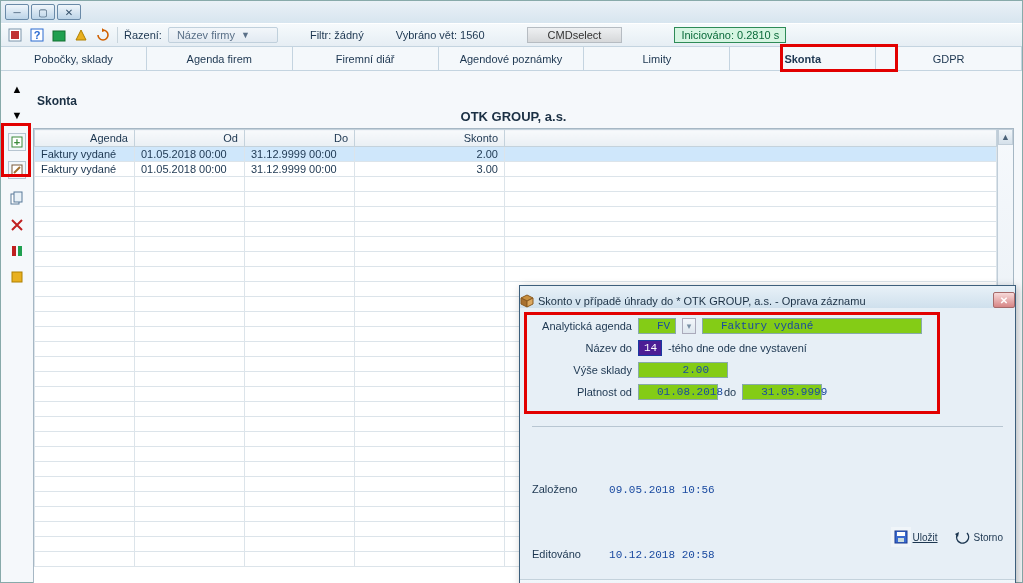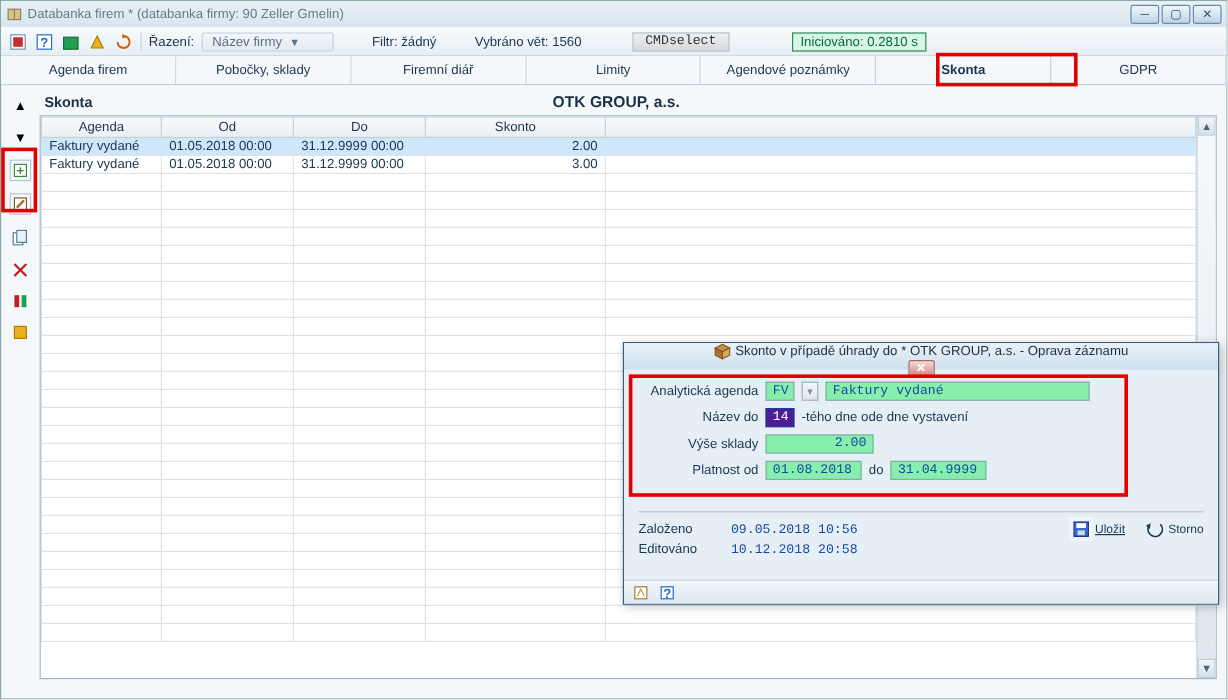--- a/index.html
+++ b/index.html
@@ -80,15 +80,6 @@
 <div class="main-window" style="width:1023px;height:583px;">
 
   <div class="titlebar">
-    <div class="titlebar-left">
-      <span class="titlebar-icon">
-        <svg viewBox="0 0 16 16" width="14" height="14">
-            <rect x="2" y="3" width="12" height="10" fill="#d6c28a" stroke="#8b7a44"></rect>
-            <line x1="8" y1="3" x2="8" y2="13" stroke="#8b7a44"></line>
-          </svg>
-      </span>
-      <span>Databanka firem * (databanka firmy: 90 Zeller Gmelin)</span>
-    </div>
     <div class="winbtns">
       <div class="winbtn">─</div>
       <div class="winbtn">▢</div>

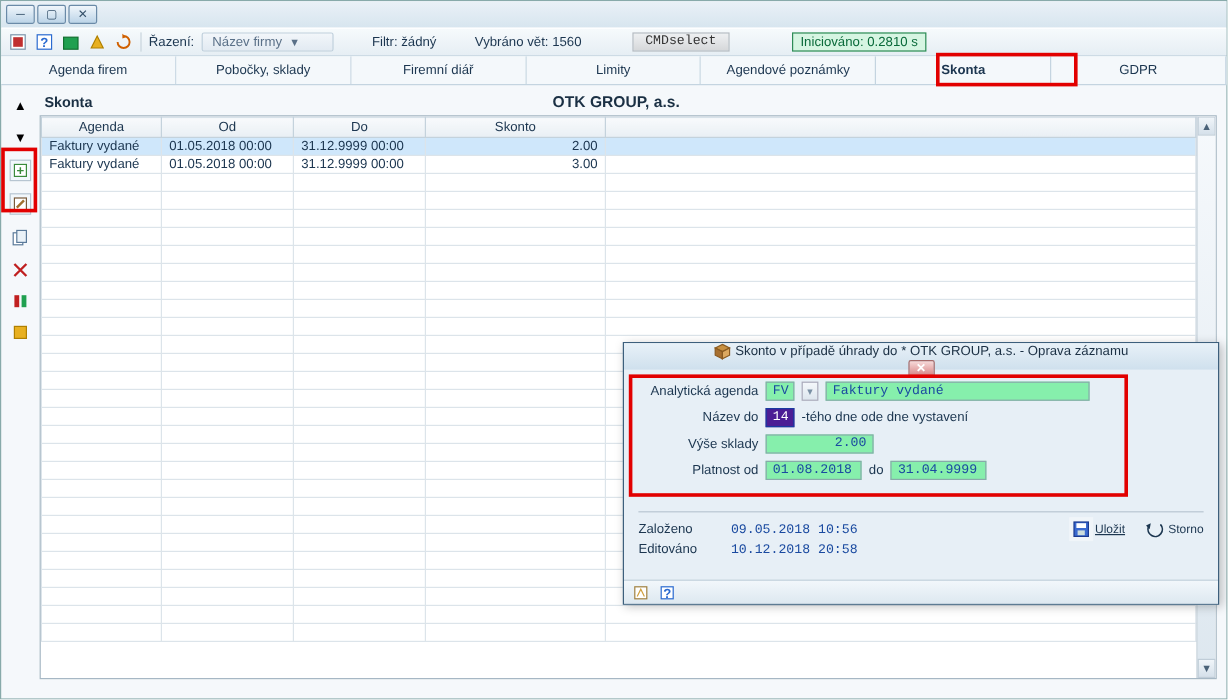--- a/index.html
+++ b/index.html
@@ -21,7 +21,7 @@
   .dropdown { display: inline-flex; align-items: center; gap: 6px; background: linear-gradient(#f2f6fa,#e2eaf2); border: 1px solid #c0d0dc; border-radius: 2px; padding: 1px 8px; min-width: 110px; cursor: pointer; }
   .dropdown span { color: #5a7088; }
   .chev { color: #7a90a4; font-size: 9px; }
-  .btn-grey { background: linear-gradient(#eef0f2,#d6d8da); border: 1px solid #b6bcc2; padding: 1px 10px; cursor: pointer; color: #333; font-family: Liberation Mono, monospace; }
+  .btn-grey { background: linear-gradient(#eef0f2,#d6d8da); border: 1px solid #b6bcc2; padding: 1px 20px; cursor: pointer; color: #333; }
   .status-box { border: 1px solid #2e8b57; background: #d6f5e2; color: #0a6a3a; padding: 1px 6px; }
 
   

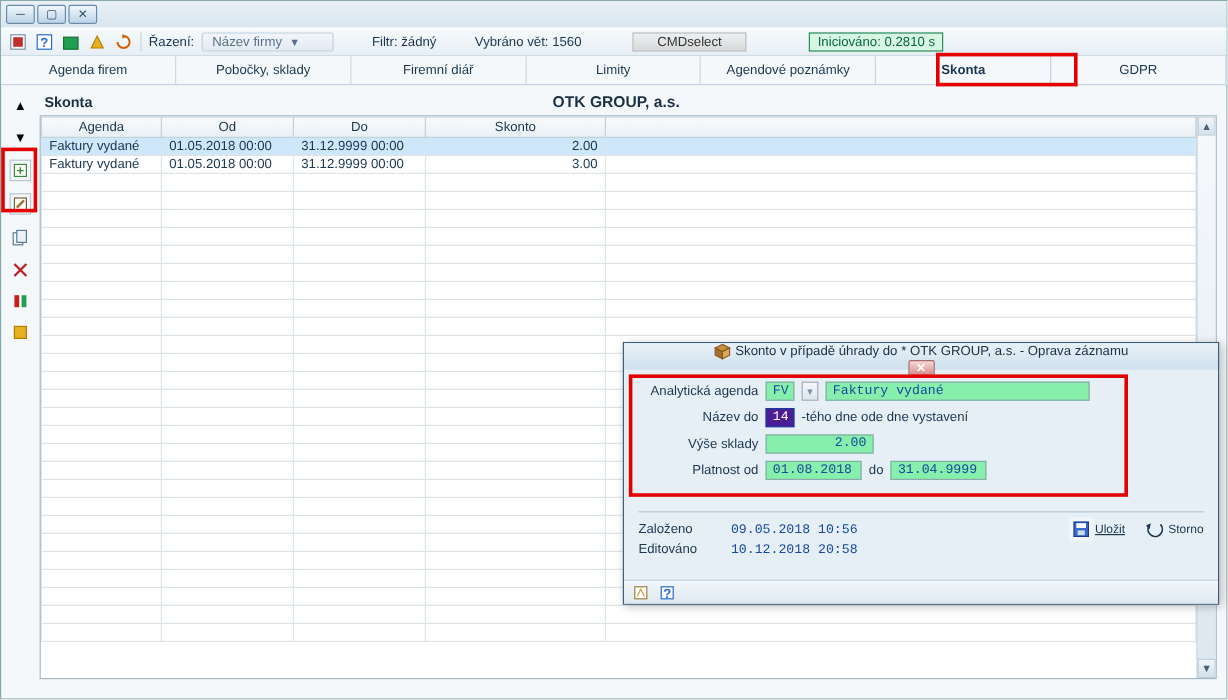--- a/index.html
+++ b/index.html
@@ -133,8 +133,8 @@
   </div>
 
   <div class="tabs" style="position:relative;">
+    <div class="tab">Pobočky, sklady</div>
     <div class="tab">Agenda firem</div>
-    <div class="tab">Pobočky, sklady</div>
     <div class="tab">Firemní diář</div>
     <div class="tab">Limity</div>
     <div class="tab">Agendové poznámky</div>

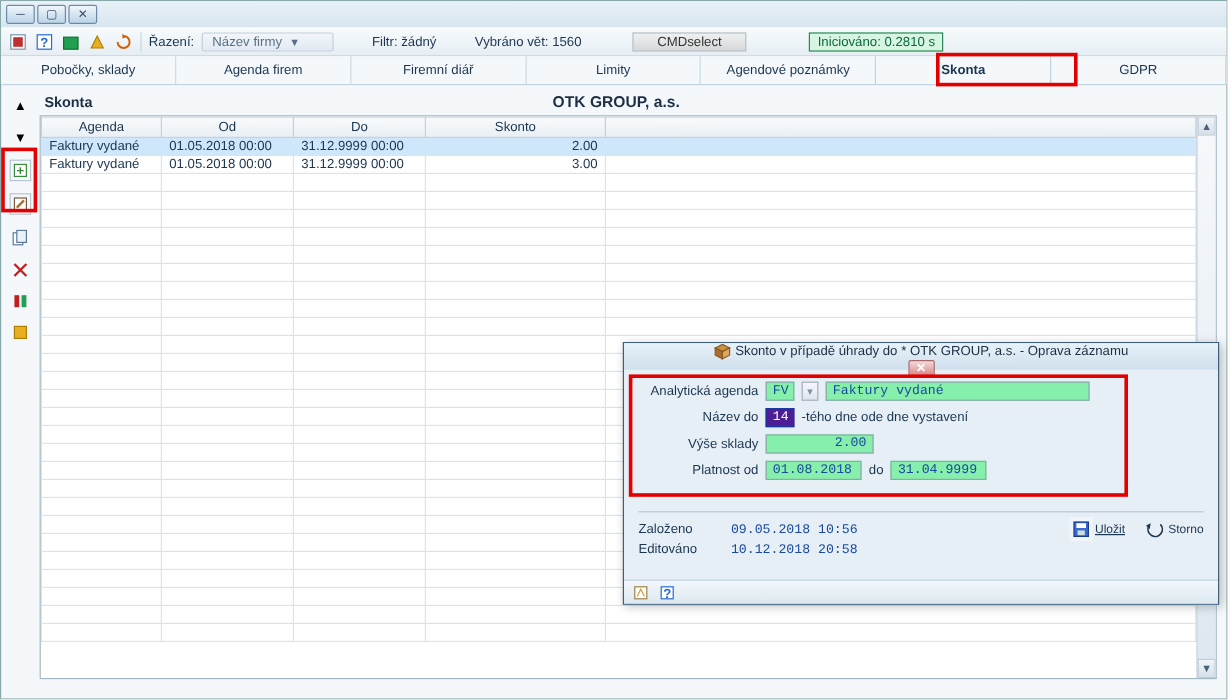--- a/index.html
+++ b/index.html
@@ -136,8 +136,8 @@
     <div class="tab">Pobočky, sklady</div>
     <div class="tab">Agenda firem</div>
     <div class="tab">Firemní diář</div>
+    <div class="tab">Agendové poznámky</div>
     <div class="tab">Limity</div>
-    <div class="tab">Agendové poznámky</div>
     <div class="tab highlight active">Skonta</div>
     <div class="tab">GDPR</div>
     <div class="highlight-box" style="left:779px; top:-3px; width:118px; height:28px;"></div>

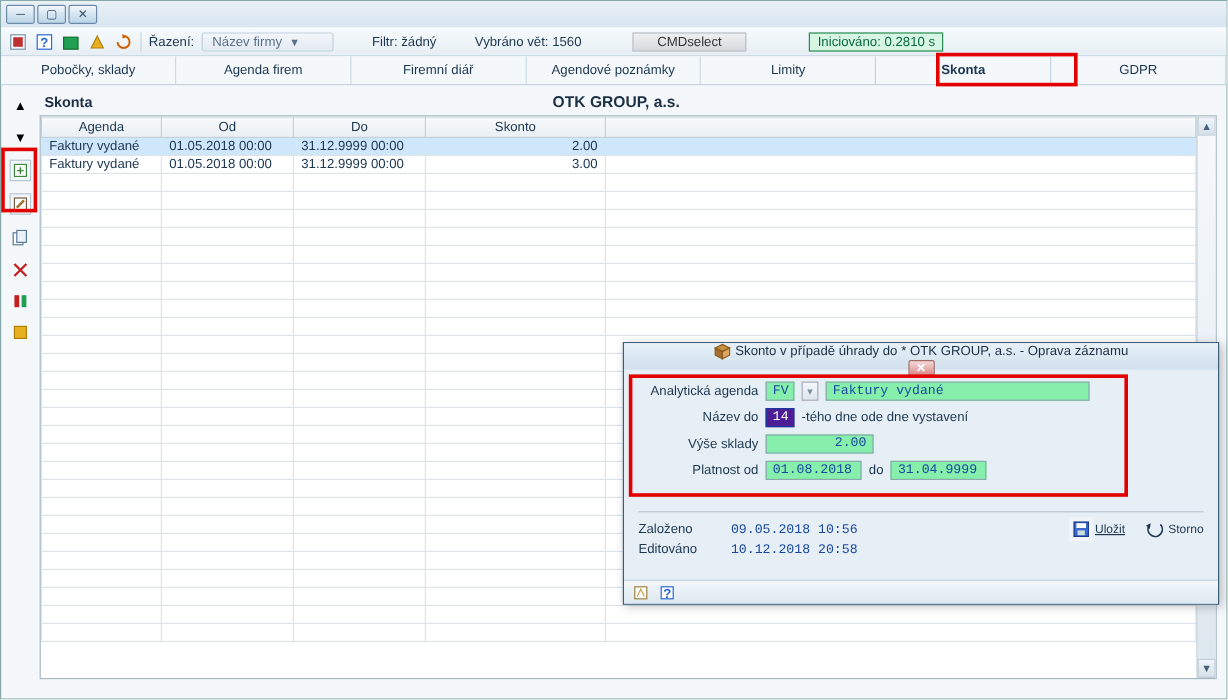--- a/index.html
+++ b/index.html
@@ -39,7 +39,7 @@
   .panel { flex: 1; position: relative; }
   .panel-head { display: flex; align-items: center; justify-content: space-between; padding: 2px 4px 4px 4px; }
   .panel-head h1 { font-size: 12px; font-weight: bold; color: #1b3044; }
-  .company { font-size: 13px; font-weight: bold; color: #1b3044; text-align: center; flex: 1; }
+  .company { font-size: 13px; font-weight: bold; color: #1b3044; text-align: center; flex: 1; margin-top: 32px; }
   .grid { border: 1px solid #a6b7c4; background: #fff; position: relative; height: 470px; overflow: hidden; }
   .grid-scroll { position: absolute; right: 0; top: 0; bottom: 0; width: 16px; background: linear-gradient(#f6f9fc,#dde7ef); border-left: 1px solid #c0cdd8; }
   .scroll-btn { position: absolute; left: 0; right: 0; height: 16px; background: linear-gradient(#f0f5f9,#d5e0ea); border: 1px solid #c0cdd8; display: flex; align-items: center; justify-content: center; font-size: 9px; color: #4a6278; }

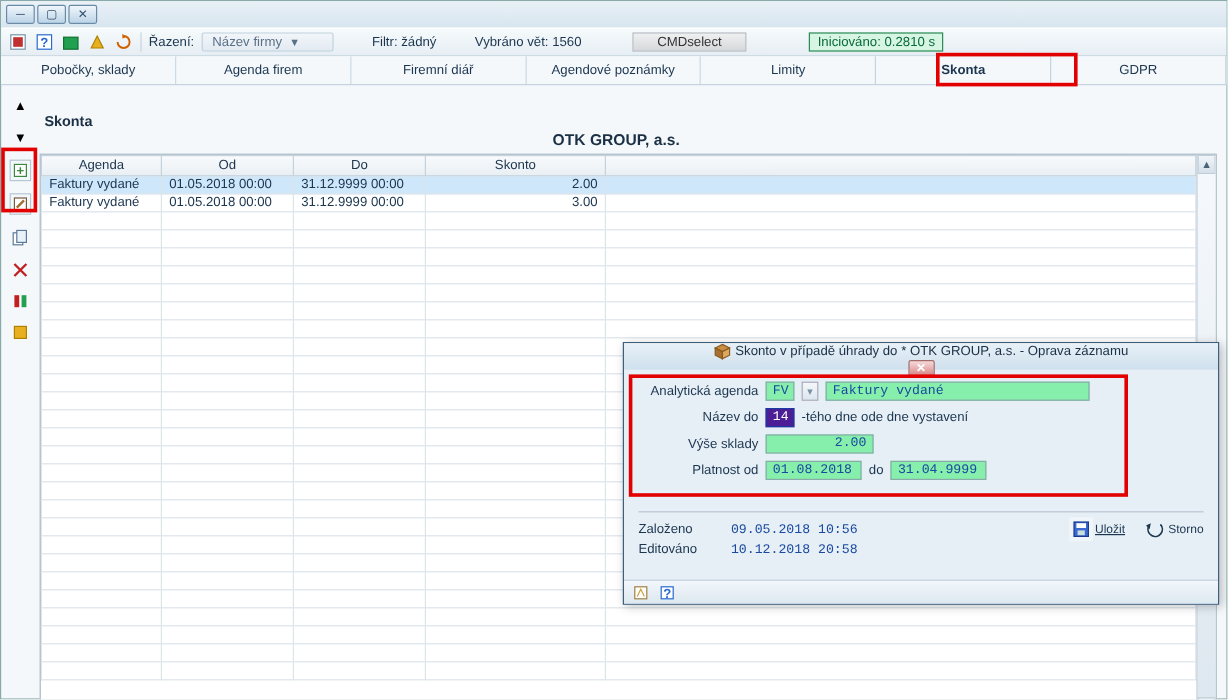--- a/index.html
+++ b/index.html
@@ -47,7 +47,7 @@
   .scroll-down { bottom: 0; }
 
   table.datagrid { width: calc(100% - 16px); border-collapse: collapse; table-layout: fixed; }
-  table.datagrid th { background: linear-gradient(#f8fafc,#e9eff4); border: 1px solid #c4d2dc; text-align: center; padding: 2px 6px; font-weight: normal; color: #1c3650; }
+  table.datagrid th { background: linear-gradient(#f8fafc,#e9eff4); border: 1px solid #c4d2dc; text-align: right; padding: 2px 6px; font-weight: normal; color: #1c3650; }
   table.datagrid td { border: 1px solid #dce4ea; padding: 1px 6px; color: #1c3650; height: 15px; }
   table.datagrid tr.selected td { background: #cfe7fb; }
   .num { text-align: right; }

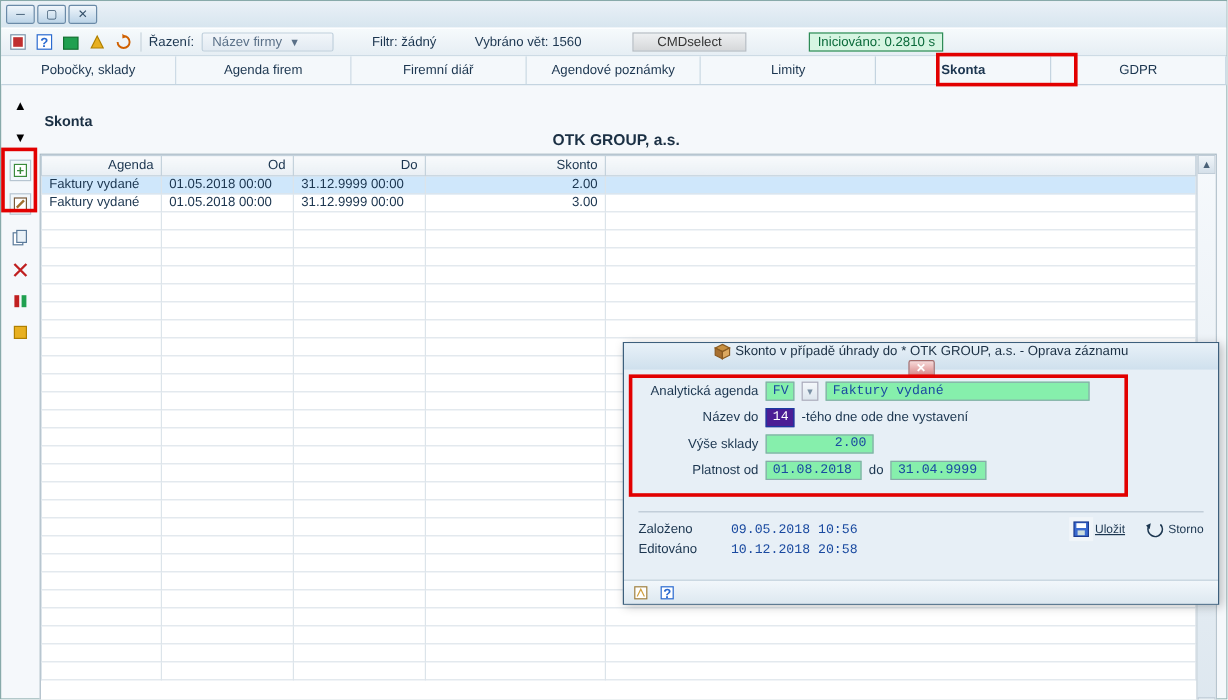--- a/index.html
+++ b/index.html
@@ -54,7 +54,7 @@
 
   
   .modal { position: absolute; left: 519px; top: 285px; width: 497px; border: 1px solid #3d5f7c; background: #e7eff6; box-shadow: 2px 2px 8px rgba(0,0,0,.25); z-index: 50; }
-  .modal-title { display: flex; align-items: center; justify-content: space-between; background: linear-gradient(#e8f1f8,#cfe0ed); height: 22px; padding: 0 16px; flex-direction: column; }
+  .modal-title { display: flex; align-items: flex-end; justify-content: space-between; background: linear-gradient(#e8f1f8,#cfe0ed); height: 22px; padding: 0 0; }
   .modal-title span { font-size: 11px; color: #1b3044; }
   .modal-close { width: 22px; height: 16px; border: 1px solid #a56a6a; border-radius: 2px; background: linear-gradient(#f7dada,#d78585); display: flex; align-items: center; justify-content: center; cursor: pointer; color: #fff; font-size: 10px; font-weight: bold; }
   .modal-body { padding: 10px 12px 8px 12px; position: relative; }

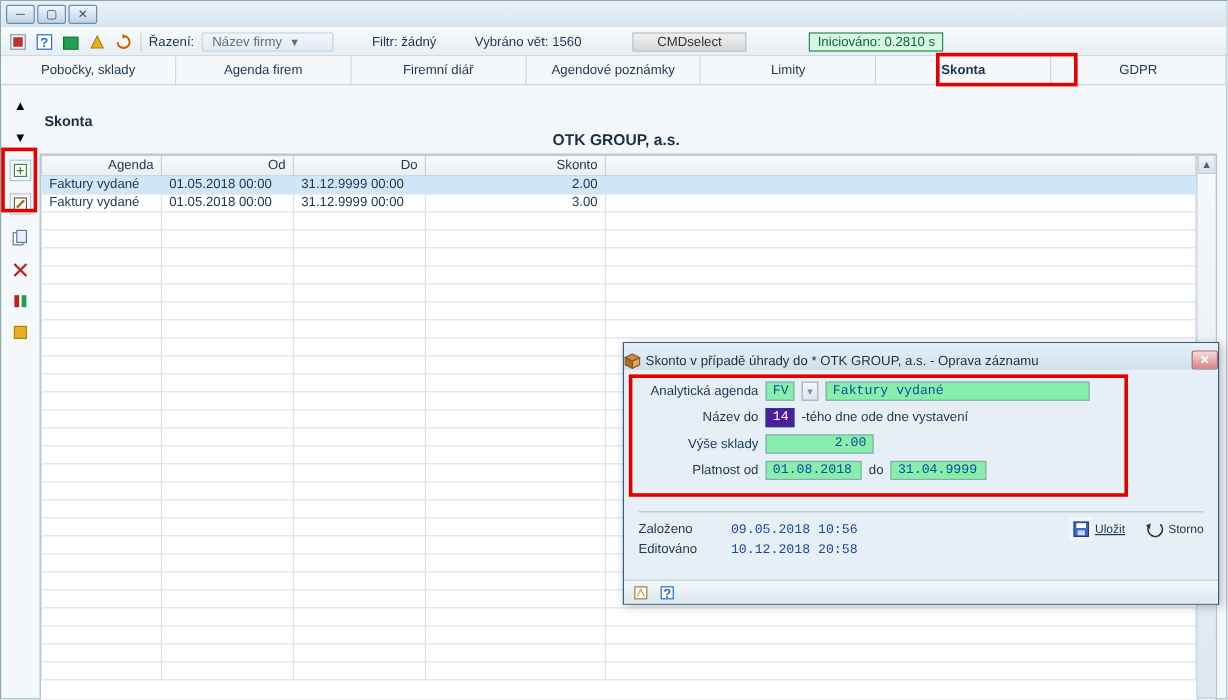--- a/index.html
+++ b/index.html
@@ -60,7 +60,7 @@
   .modal-body { padding: 10px 12px 8px 12px; position: relative; }
   .form-row { display: flex; align-items: center; gap: 6px; margin-bottom: 6px; }
   .form-label { width: 100px; text-align: right; color: #1c3650; }
-  .input-box { border: 1px solid #8aa; background: #86efac; padding: 1px 5px; font-family: "Courier New", monospace; color: #1a4aa0; }
+  .input-box { border: 1px solid #8aa; background: #84cc16; padding: 1px 18px; font-family: "Courier New", monospace; color: #1a4aa0; }
   .input-blue { background: #4c1d95; color: #fff; border: 1px solid #1a3aa0; padding: 1px 5px; font-family: "Courier New", monospace; }
   .suffix { color: #1c3650; }
   .sep-line { border: none; border-top: 1px solid #b8c6d2; margin: 8px 0; }

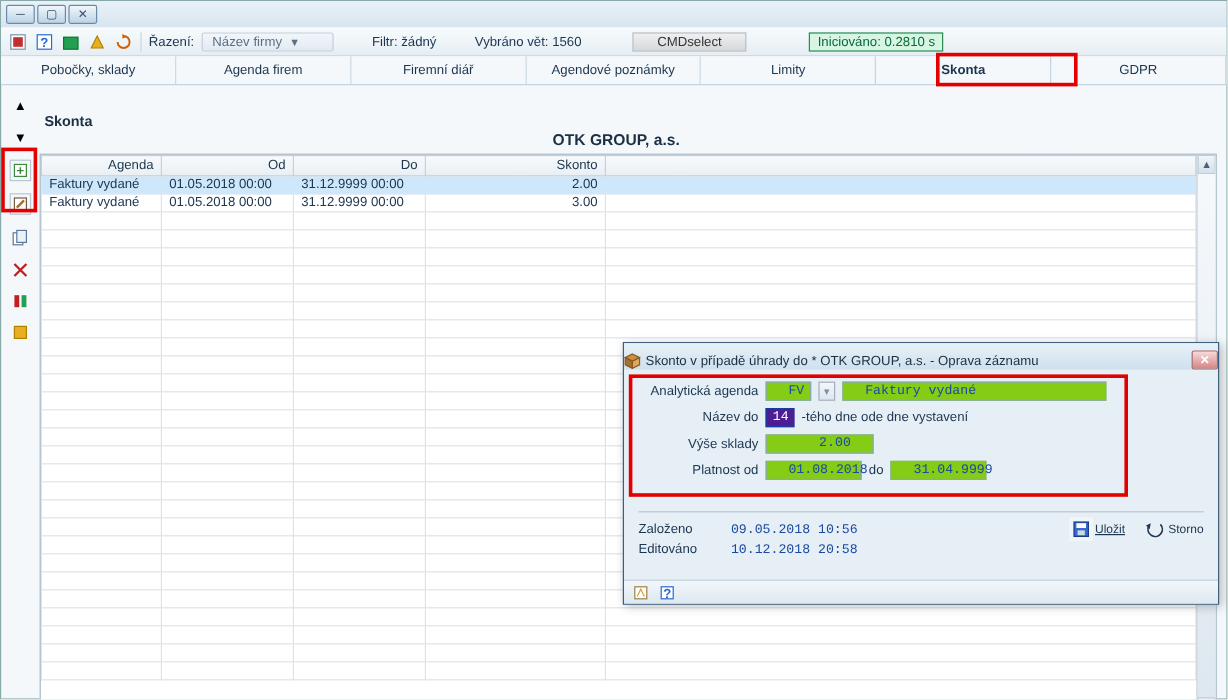--- a/index.html
+++ b/index.html
@@ -453,7 +453,7 @@
       <span class="form-label">Platnost od</span>
       <span class="input-box" style="width:80px">01.08.2018</span>
       <span class="suffix">do</span>
-      <span class="input-box" style="width:80px">31.04.9999</span>
+      <span class="input-box" style="width:80px">31.05.9999</span>
     </div>
 
     <hr class="sep-line" style="margin-top:26px;">

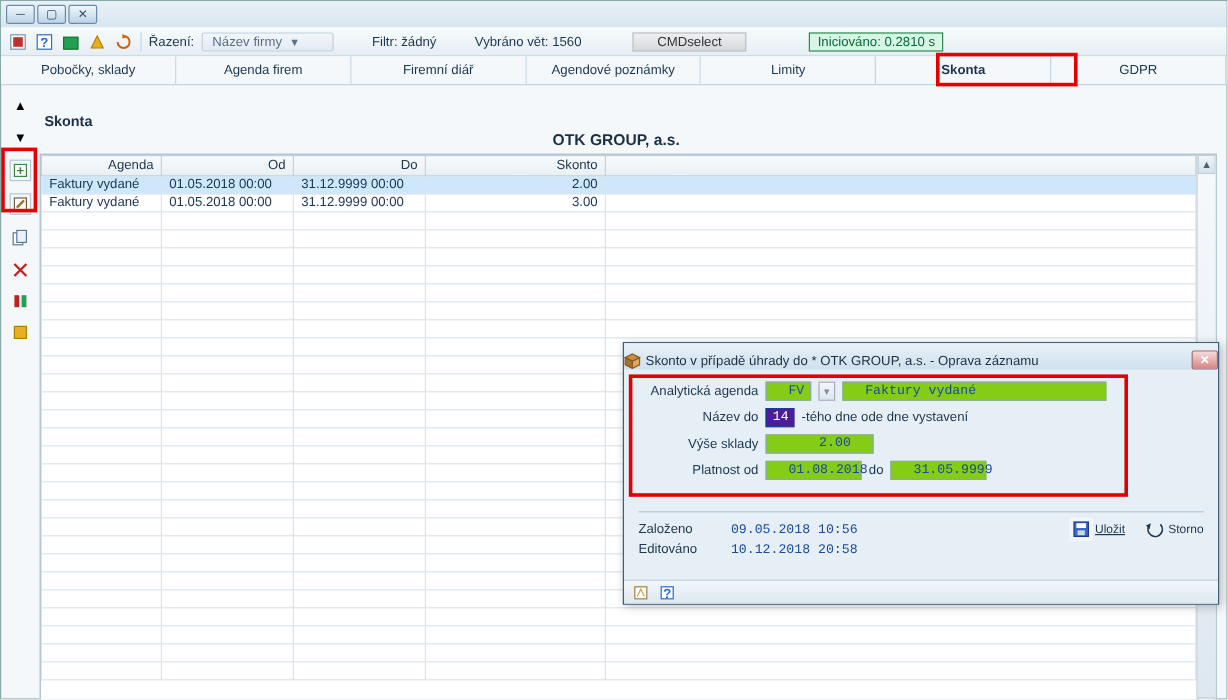--- a/index.html
+++ b/index.html
@@ -65,7 +65,7 @@
   .suffix { color: #1c3650; }
   .sep-line { border: none; border-top: 1px solid #b8c6d2; margin: 8px 0; }
   .audit { font-family: "Courier New", monospace; color: #1a4aa0; margin-left: 4px; }
-  .audit-label { color: #1c3650; display: inline-block; width: 70px; }
+  .audit-label { color: #1c3650; display: inline-block; width: 70px; margin-top: 48px; }
   .modal-buttons { position: absolute; right: 12px; bottom: 32px; display: flex; gap: 14px; align-items: flex-end; }
   .mbtn { display: flex; flex-direction: row; align-items: center; gap: 2px; cursor: pointer; }
   .mbtn-icon { width: 20px; height: 20px; display: flex; align-items: center; justify-content: center; background: #f0f5f9;}

